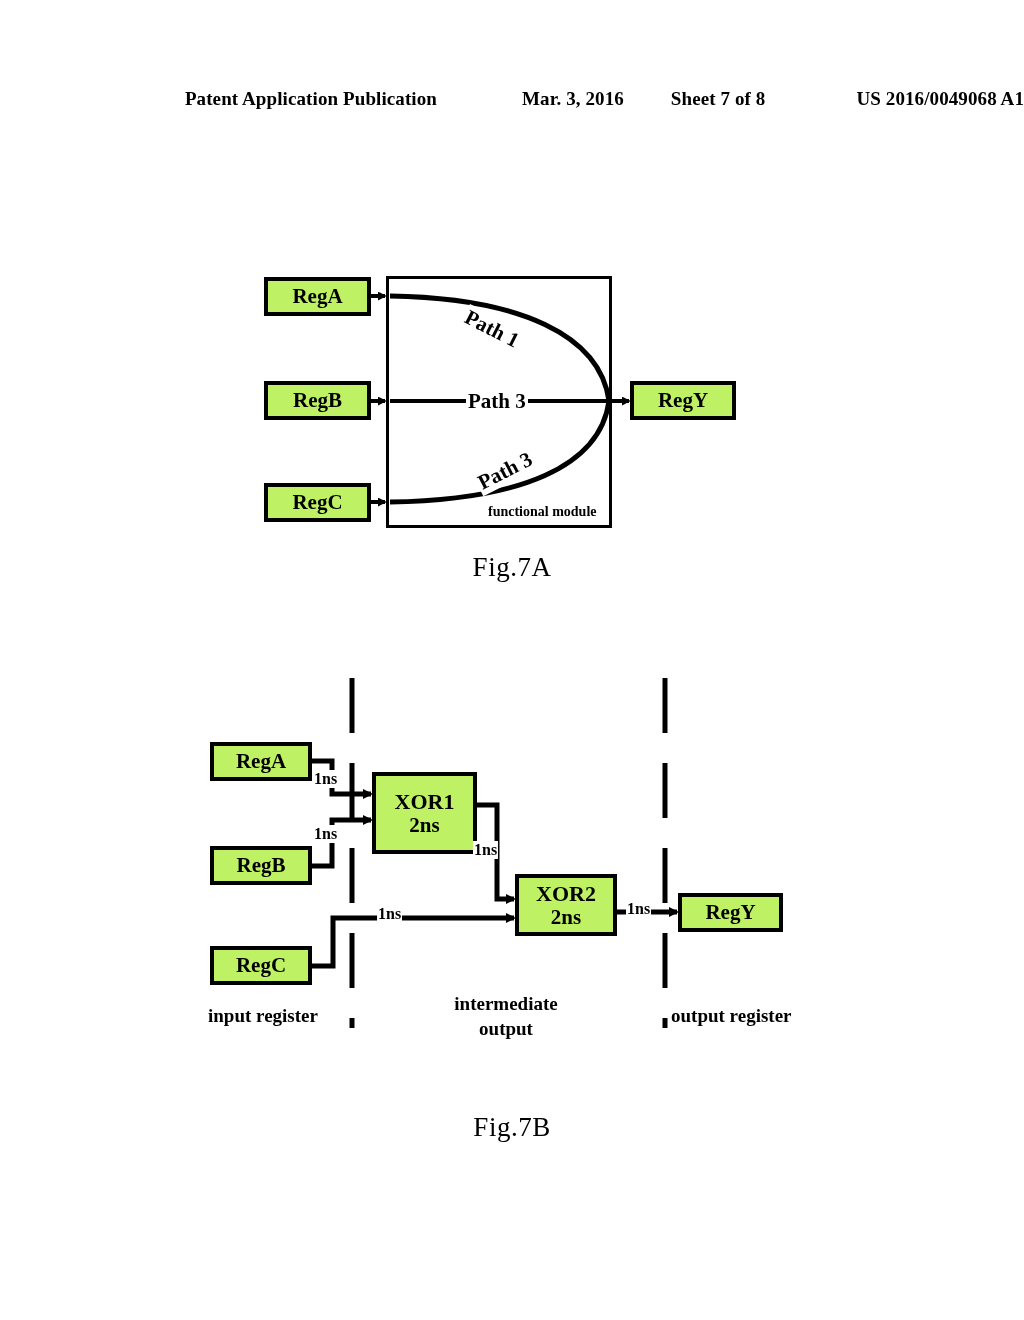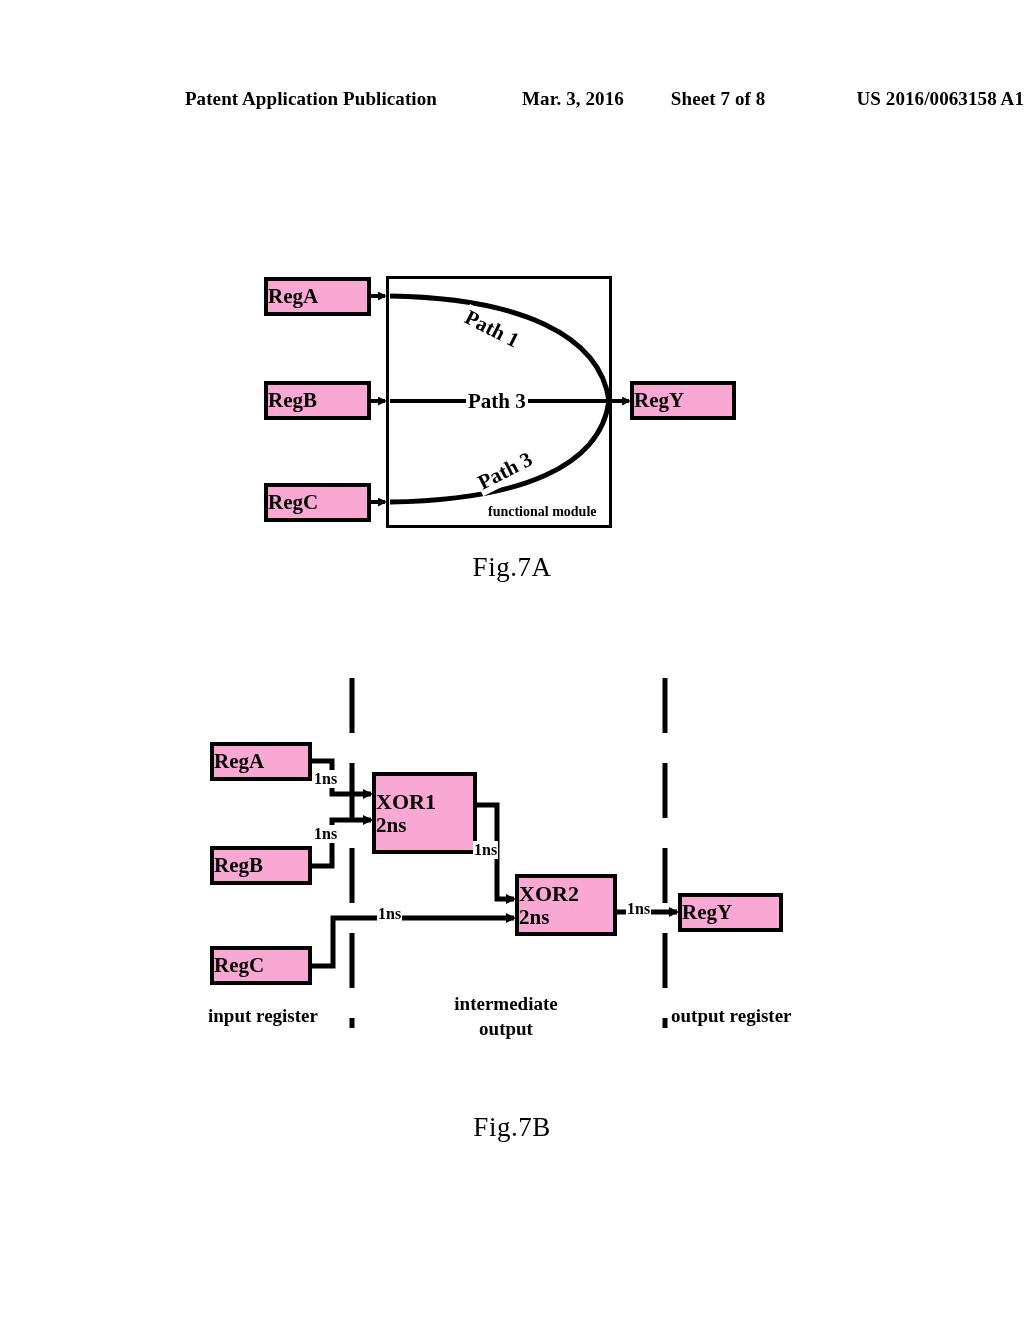--- a/index.html
+++ b/index.html
@@ -133,7 +133,7 @@
   <span class="hdr-pub">Patent Application Publication</span>
   <span class="hdr-date">Mar. 3, 2016</span>
   <span class="hdr-sheet">Sheet 7 of 8</span>
-  <span class="hdr-num">US 2016/0063158 A1</span>
+  <span class="hdr-num">US 2016/0049068 A1</span>
 </div>
 
 <div class="fig-canvas fig-a-canvas">

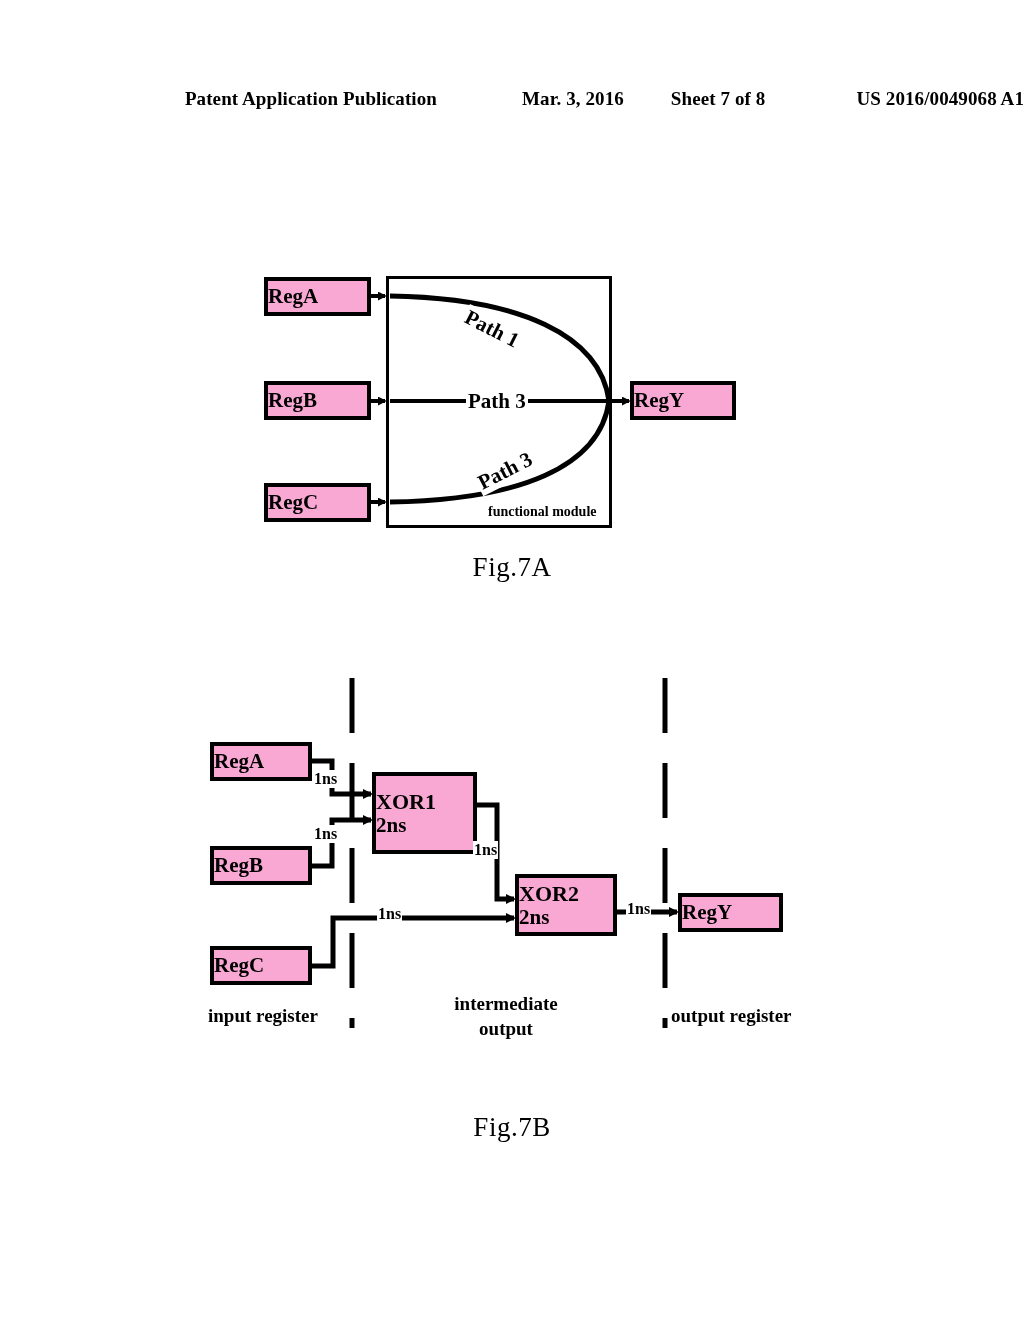--- a/index.html
+++ b/index.html
@@ -51,10 +51,10 @@
     position: absolute;
     box-sizing: border-box;
     border: 4px solid #000;
-    background: #f9a8d4;
+    background: #bef264;
     display: flex;
     flex-direction: column;
-    align-items: flex-start;
+    align-items: center;
     justify-content: center;
     font-weight: bold;
     font-family: "Liberation Serif", "DejaVu Serif", serif;

